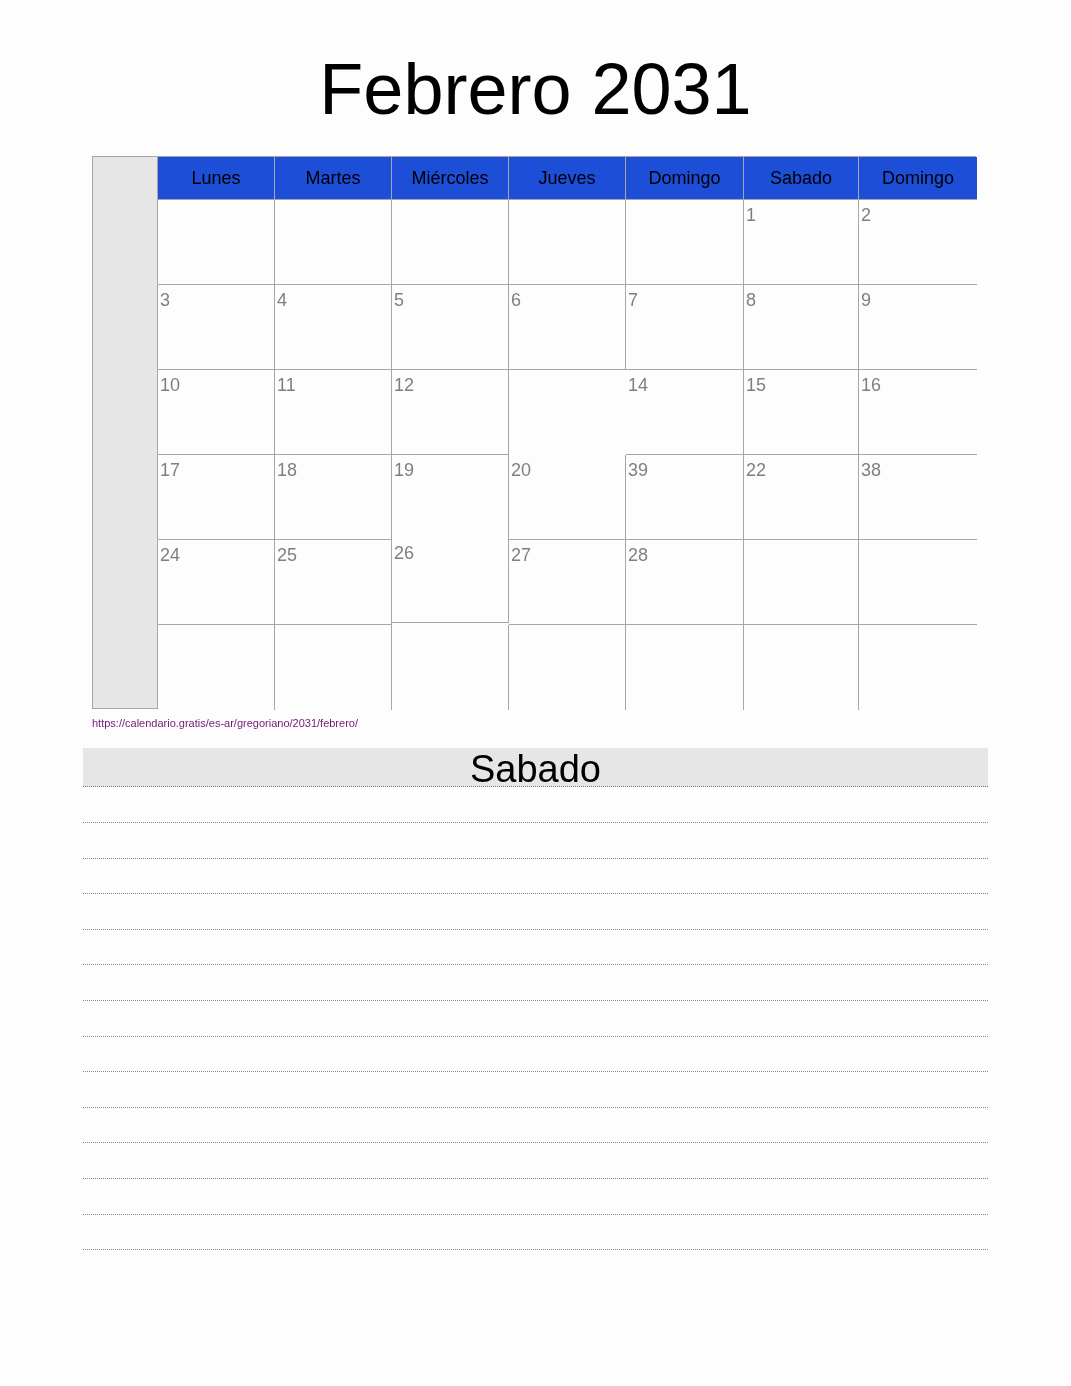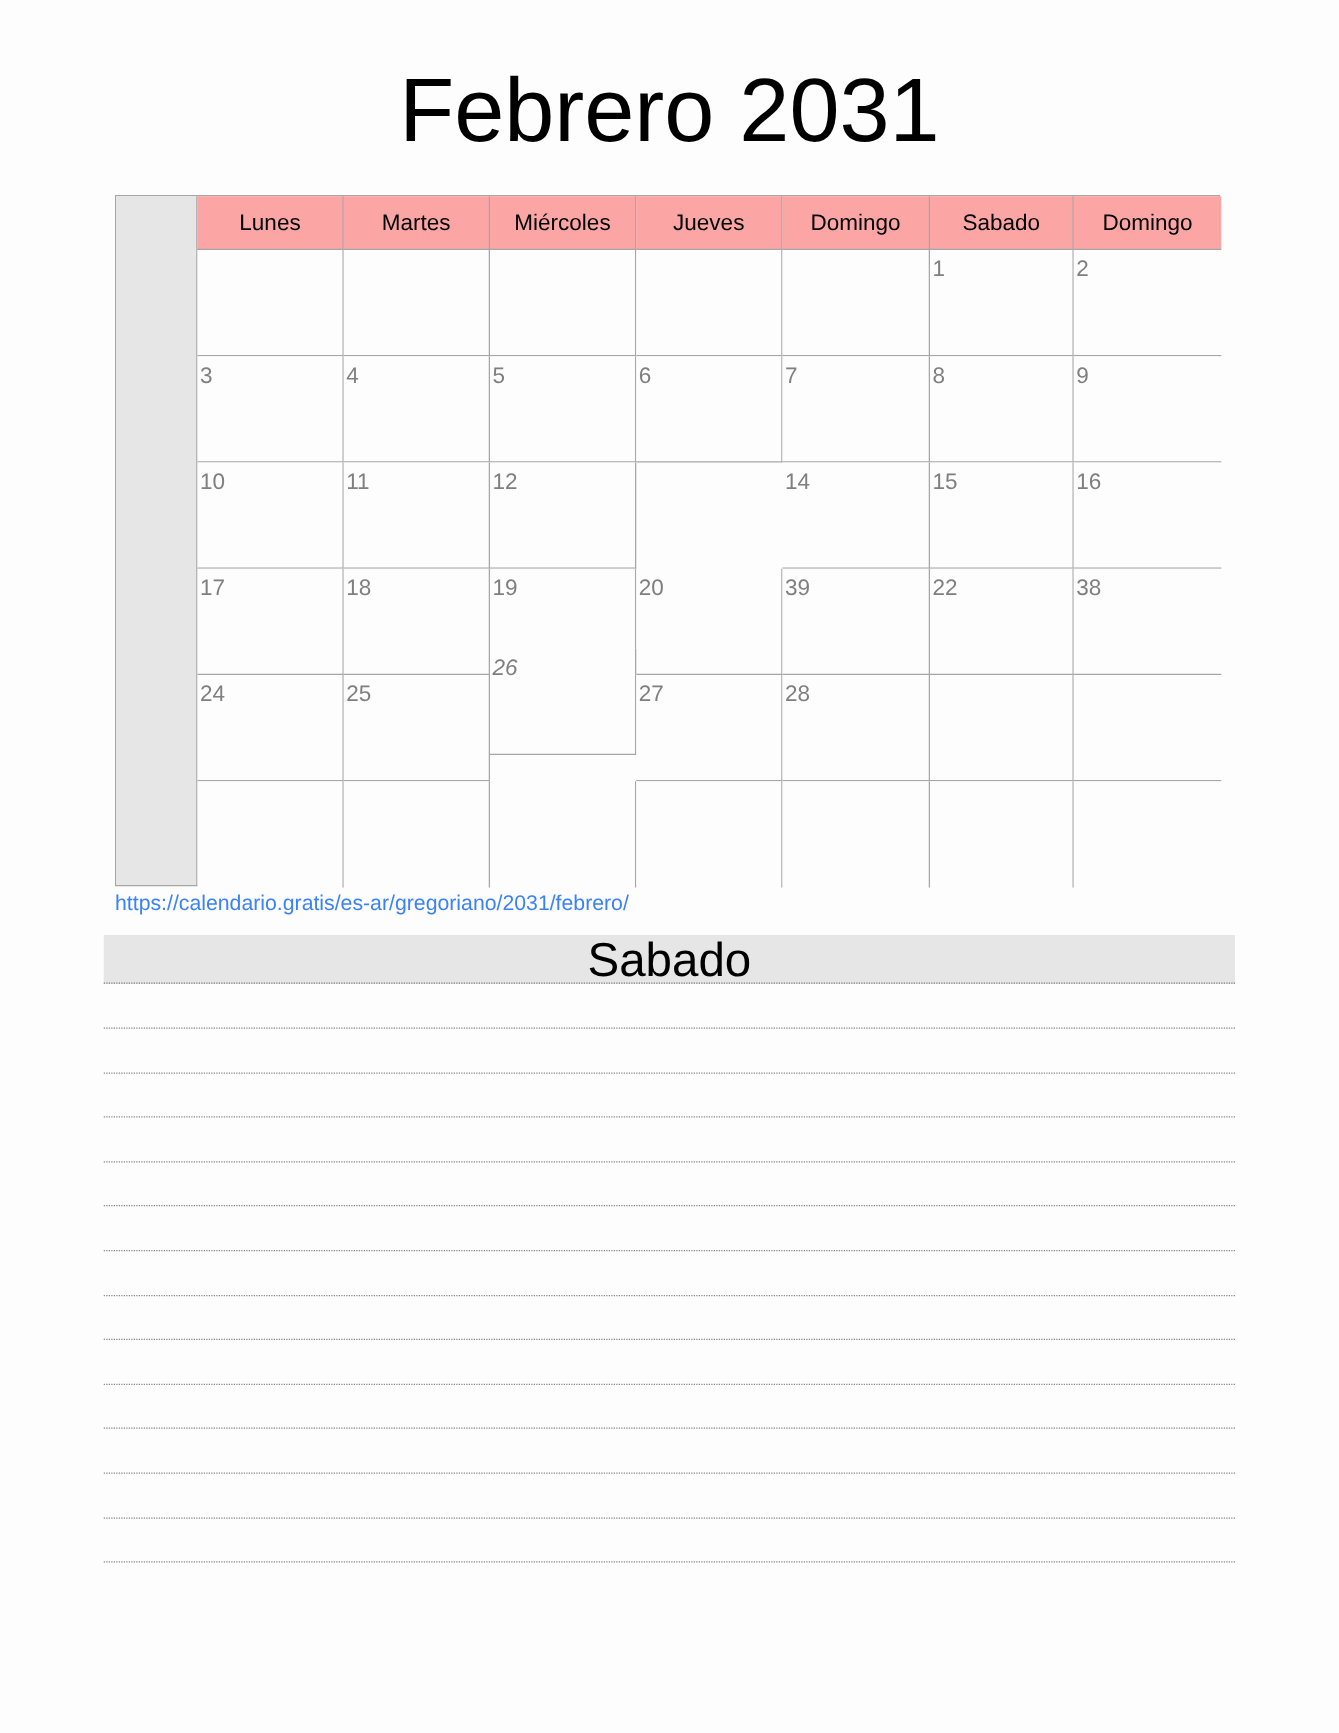--- a/index.html
+++ b/index.html
@@ -20,7 +20,7 @@
     background:#e6e6e6; border-right:1px solid #a6a6a6; box-sizing:border-box;
   }
   .hdr {
-    position:absolute; top:0; height:43px; background:#fca5a5;
+    position:absolute; top:0; height:43px; background:#1d4ed8;
     border-right:1px solid #a6a6a6; border-bottom:1px solid #a6a6a6; box-sizing:border-box;
     font-size:18px; line-height:42px; text-align:center; color:#000;
   }

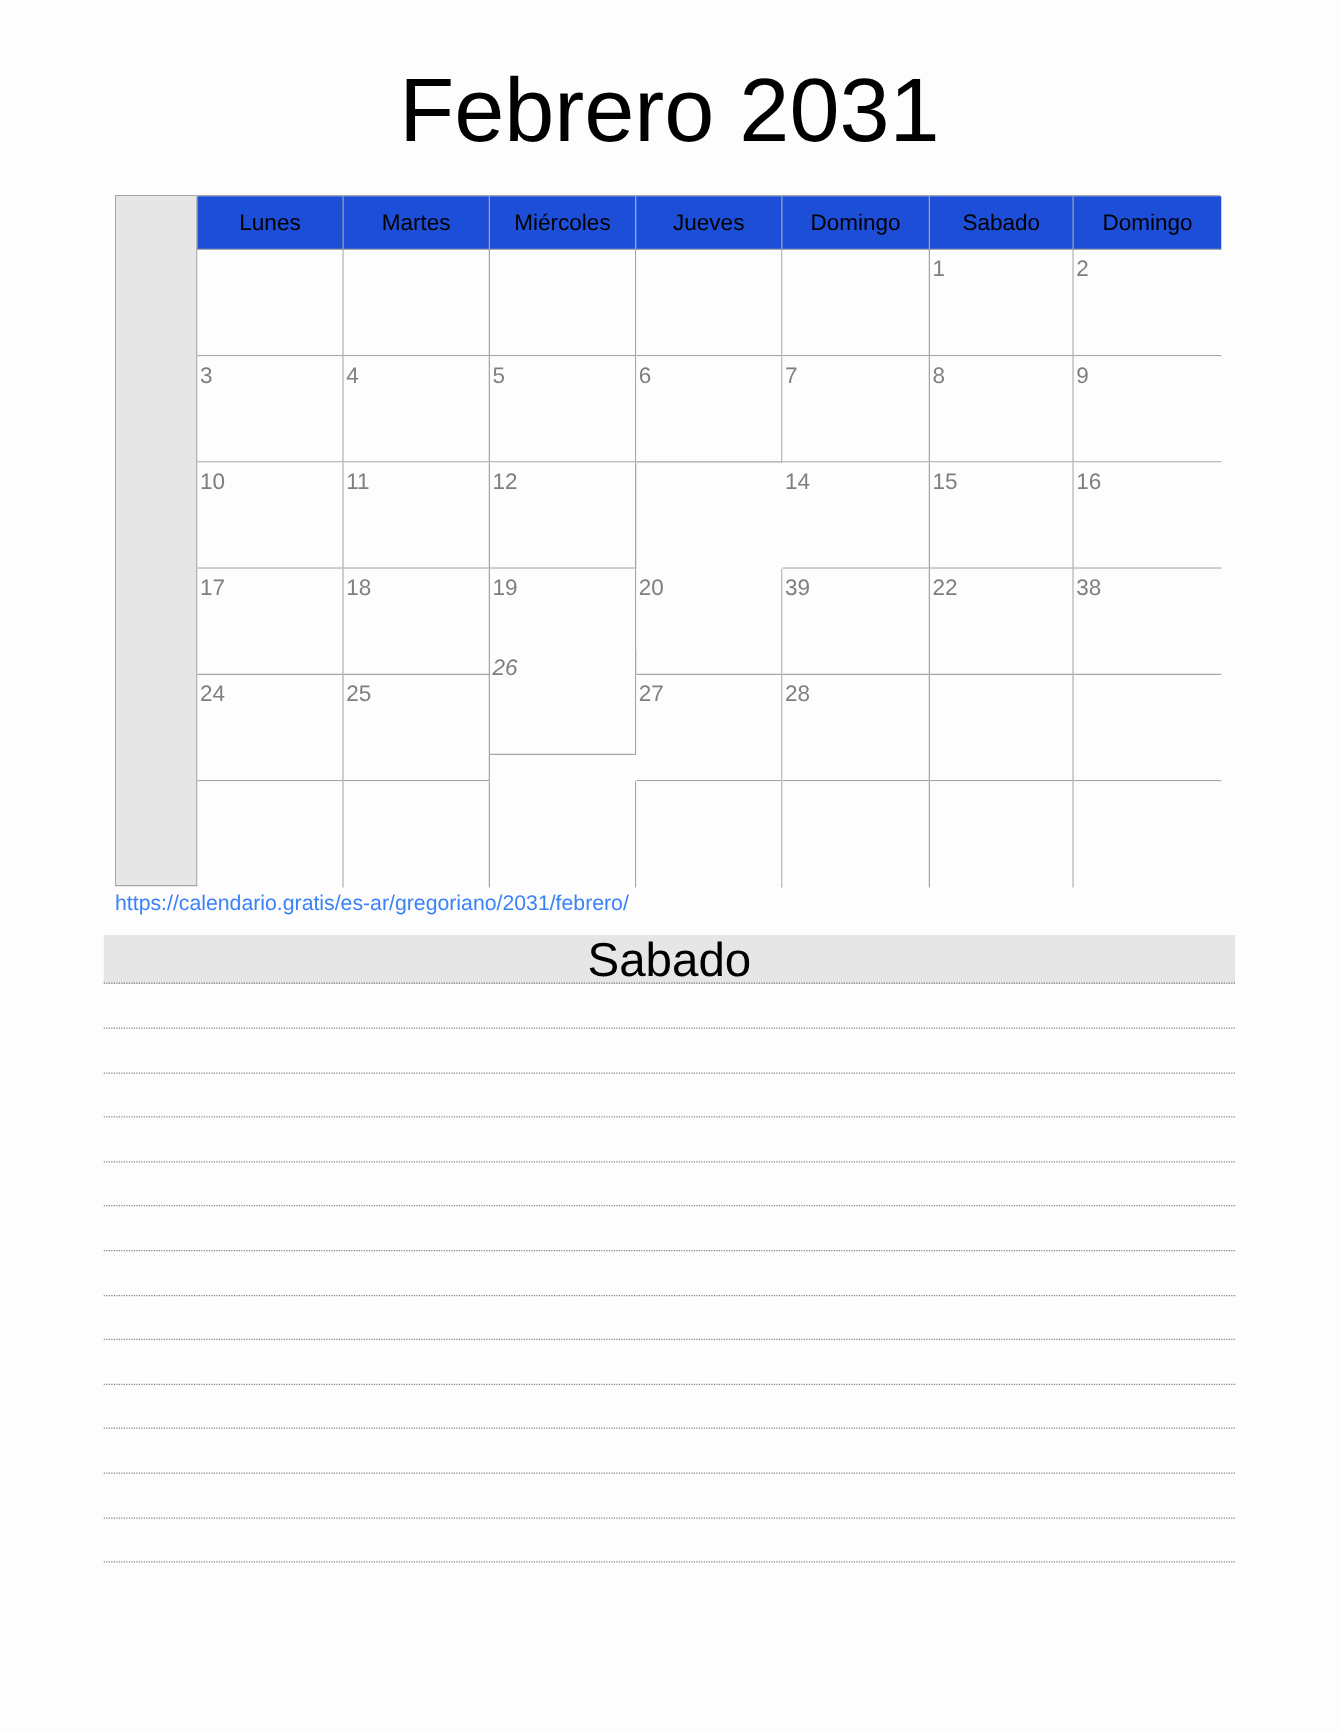--- a/index.html
+++ b/index.html
@@ -145,7 +145,7 @@
     <div class="cell" style="left: 182px; top: 383px; width: 117px; height: 85px;">
       <span class="num">25</span>
     </div>
-    <div class="cell" style="left: 299px; top: 362px; width: 117px; height: 85px; font-style: italic;">
+    <div class="cell" style="left: 299px; top: 381px; width: 117px; height: 85px;">
       <span class="num">26</span>
     </div>
     <div class="cell" style="left: 416px; top: 383px; width: 117px; height: 85px;">

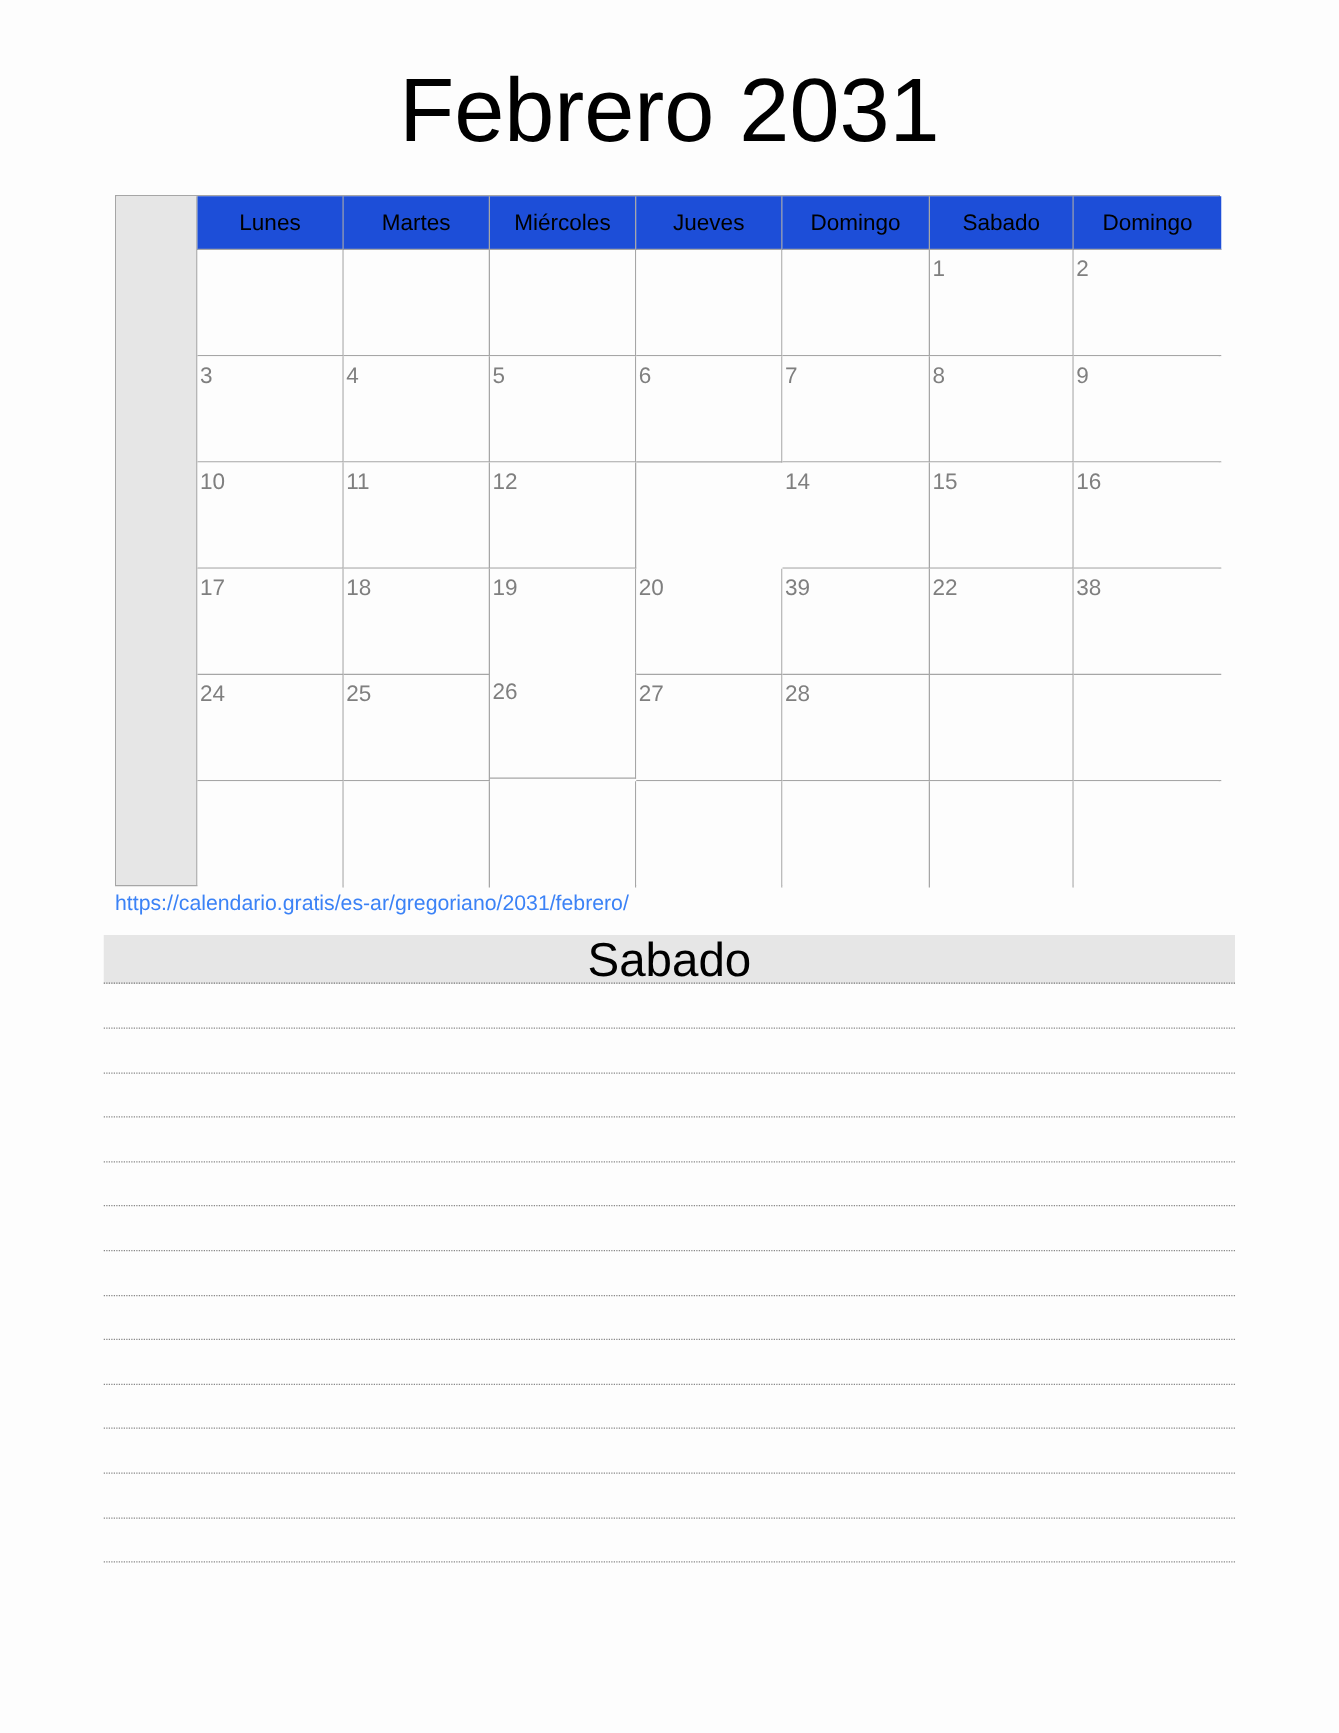--- a/index.html
+++ b/index.html
@@ -32,7 +32,7 @@
     position:absolute; left:2px; top:5px; font-size:18px; color:#7f7f7f; line-height:20px;
   }
   .url {
-    position:absolute; left:92px; top:713px; font-size:17px; line-height:20px; color:#3b82f6;
+    position:absolute; left:92px; top:713px; font-size:11px; line-height:20px; color:#701a75;
   }
   .notes-hdr {
     position:absolute; left:83px; top:748px; width:905px; height:38px;

